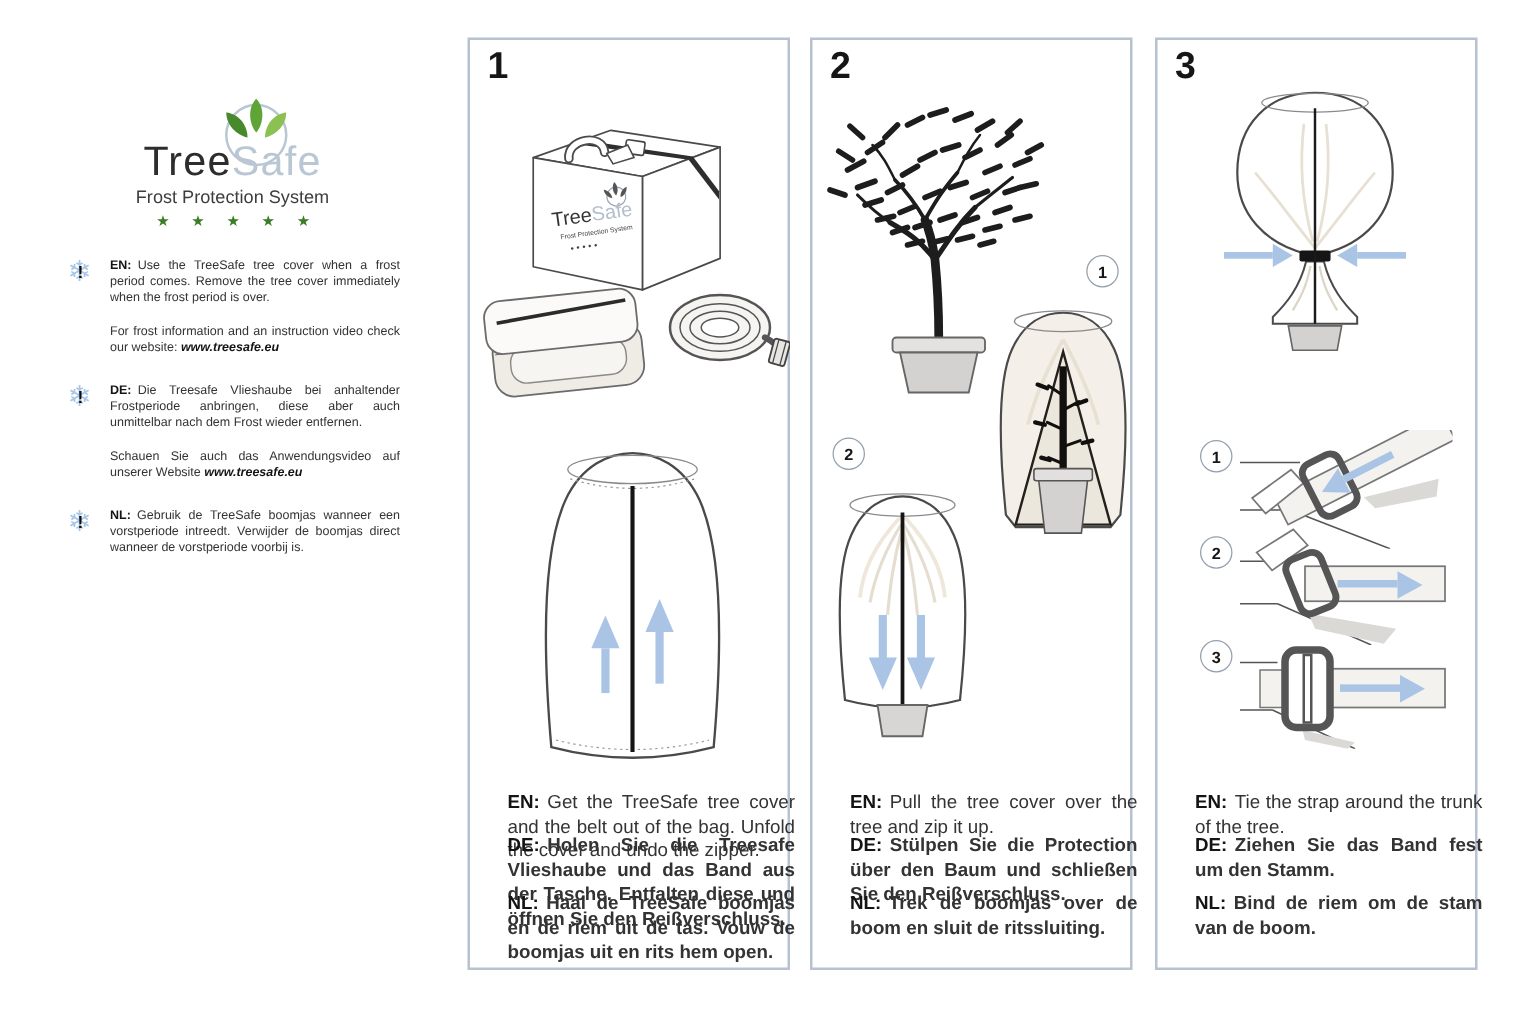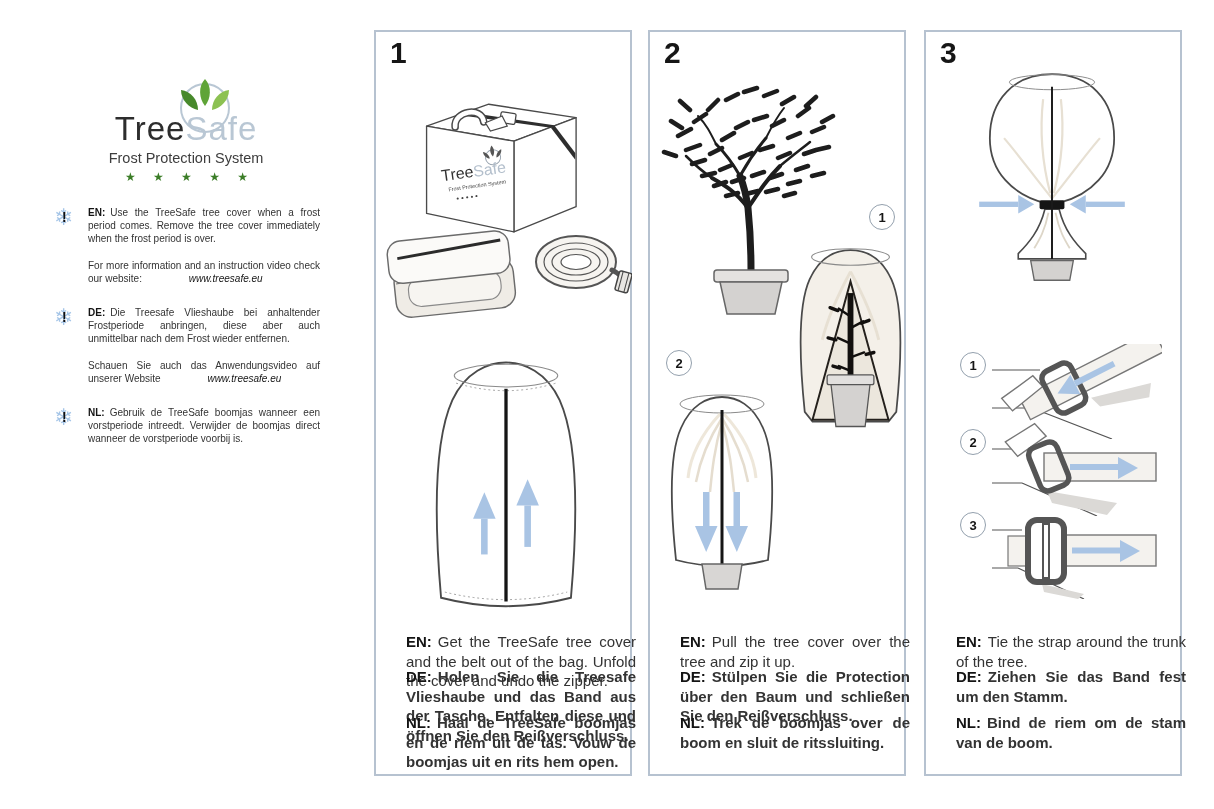--- a/index.html
+++ b/index.html
@@ -61,7 +61,7 @@
 </div>
 <div class="intro" style="top:206px;">
   <p class="ipara"><b>EN:</b><span>Use the TreeSafe tree cover when a frost period comes. Remove the tree cover immediately when the frost period is over.</span></p>
-  <p class="i2"><span>For more information and an instruction video check our website: </span><b class="url">www.treesafe.eu</b></p>
+  <p class="i2"><span>For frost information and an instruction video check our website: </span><b class="url">www.treesafe.eu</b></p>
 </div>
 
 <div class="frost-icon" style="left:54px;top:304px;">

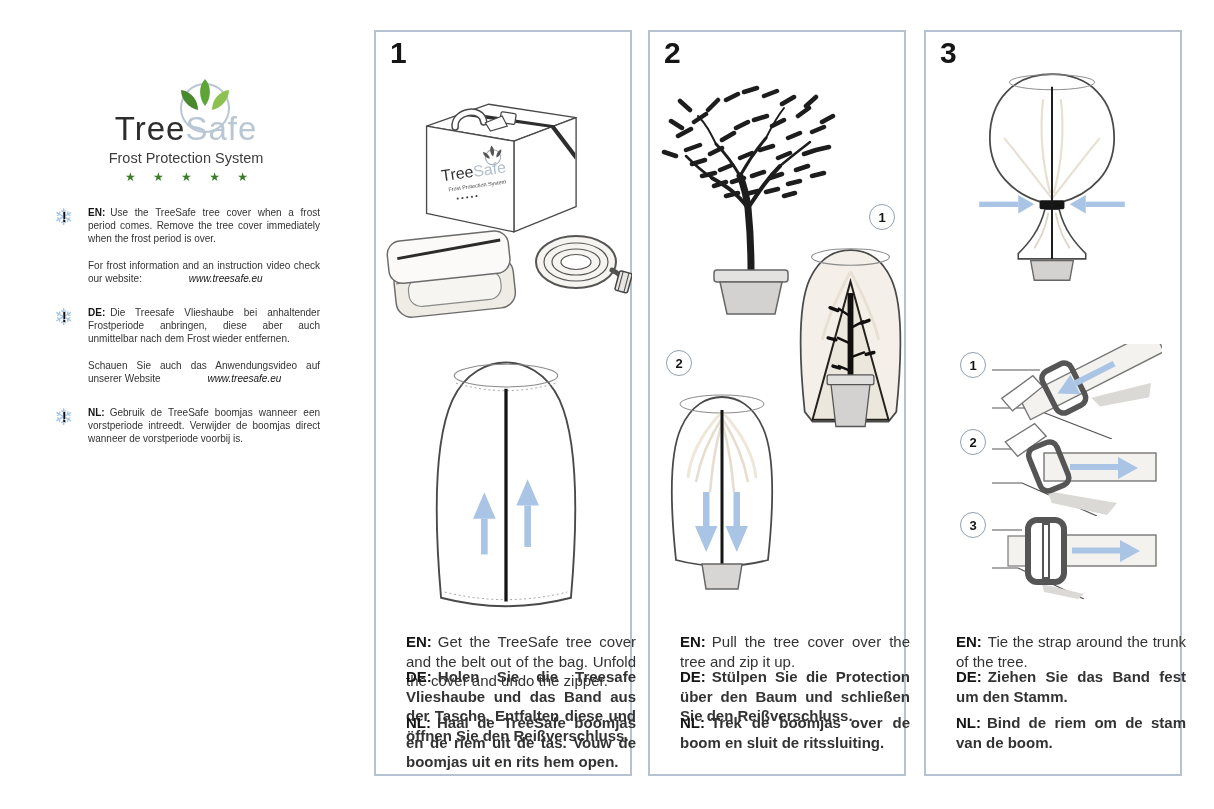--- a/index.html
+++ b/index.html
@@ -22,7 +22,7 @@
   .intro p{margin:0;}
   .intro .i2{margin-top:13px;}
   .intro b{margin-right:5px;color:#141414;}
-  .url{font-weight:400;font-style:italic;color:#141414;margin-left:44px;}
+  .url{font-weight:700;font-style:italic;color:#141414;}
   
   .panel{position:absolute;top:30px;width:258px;height:746px;background:#fff;border:2px solid #b6c2d0;box-sizing:border-box;}
   #panel1{left:374px;} #panel2{left:648px;} #panel3{left:924px;}

